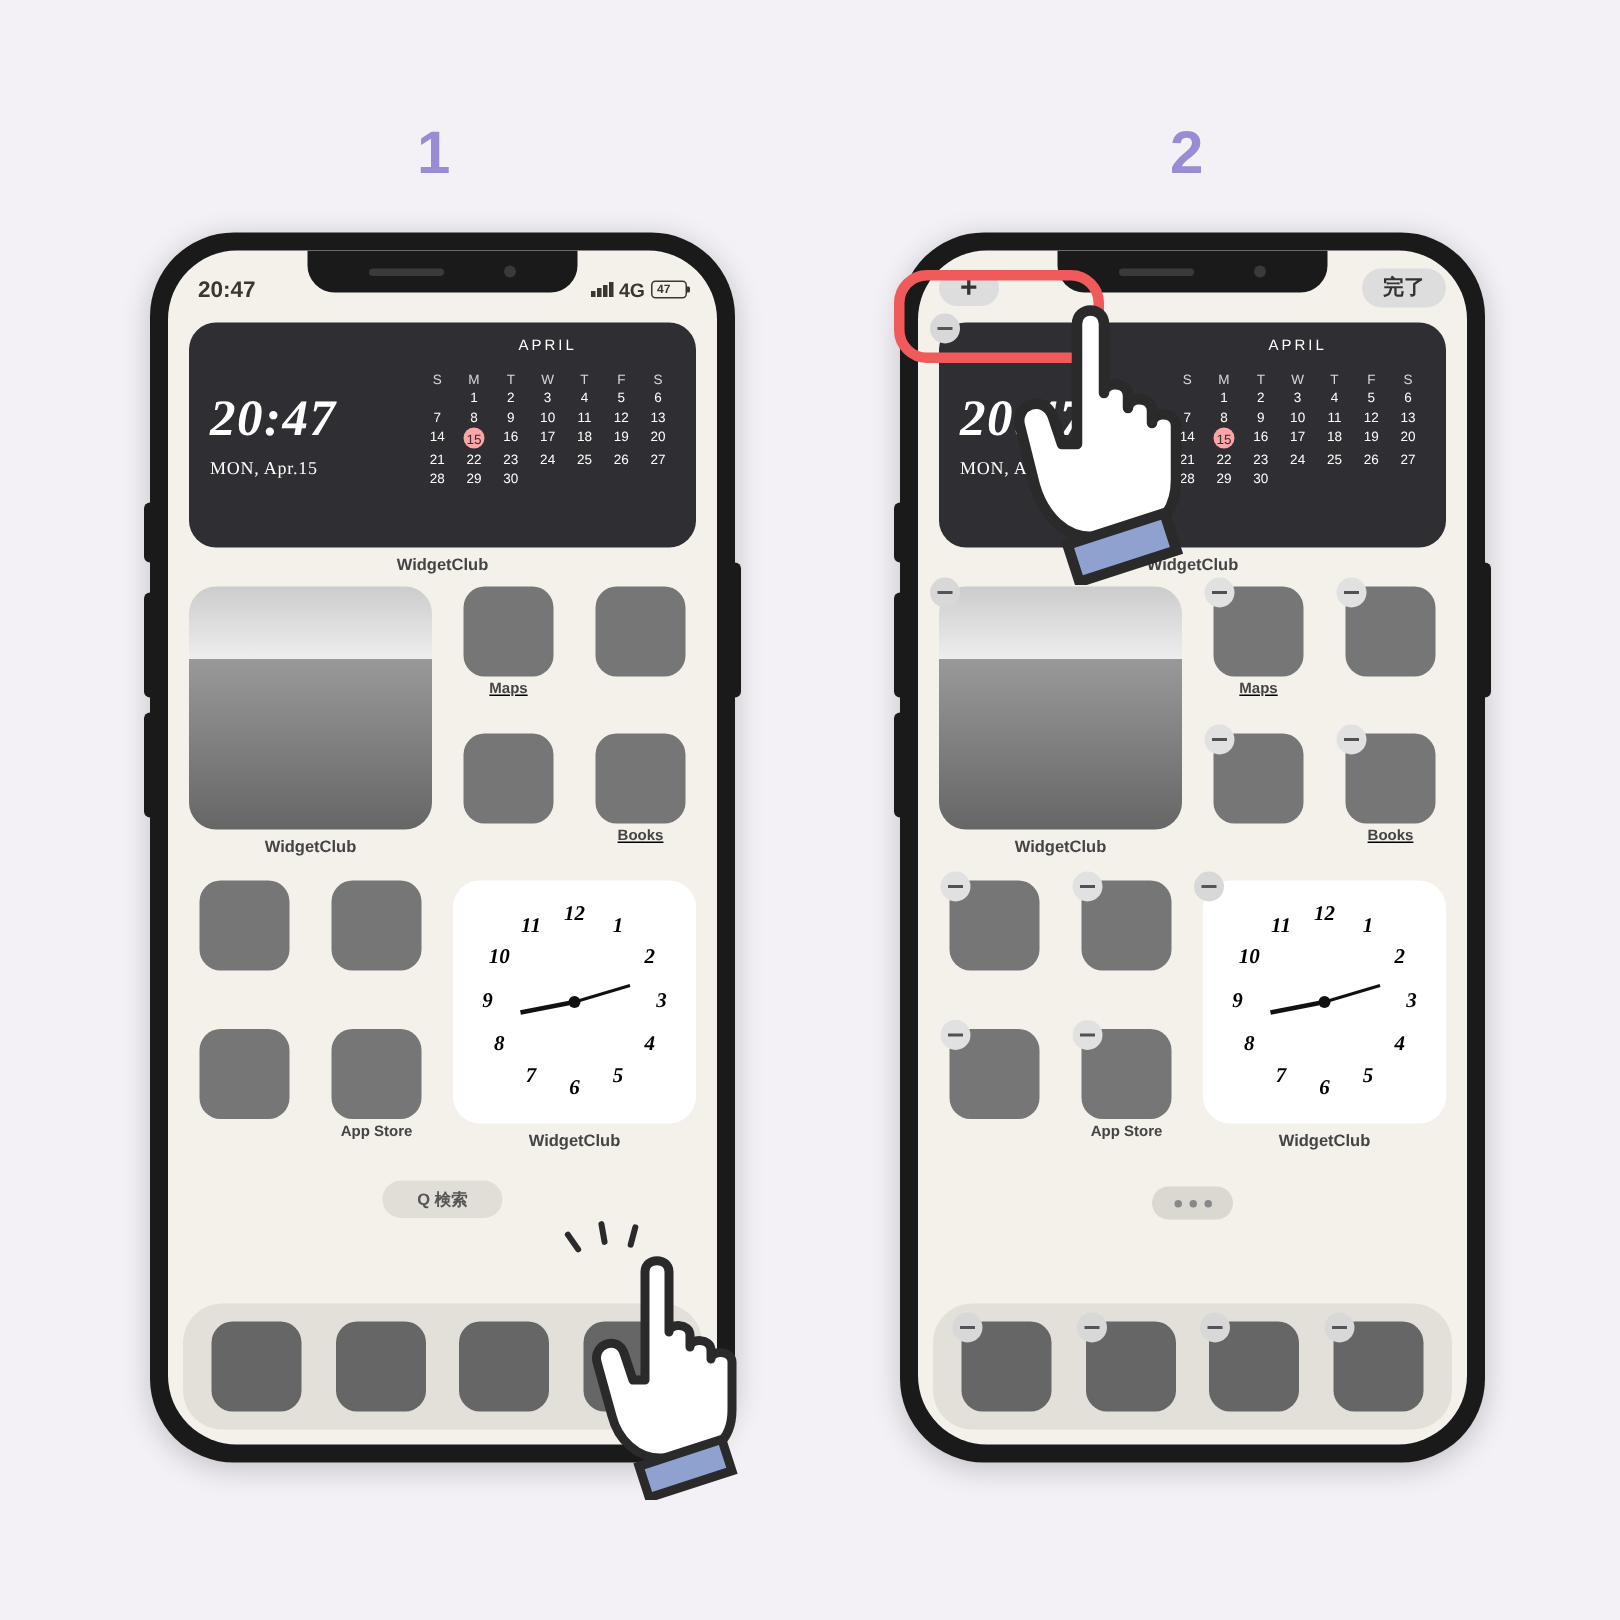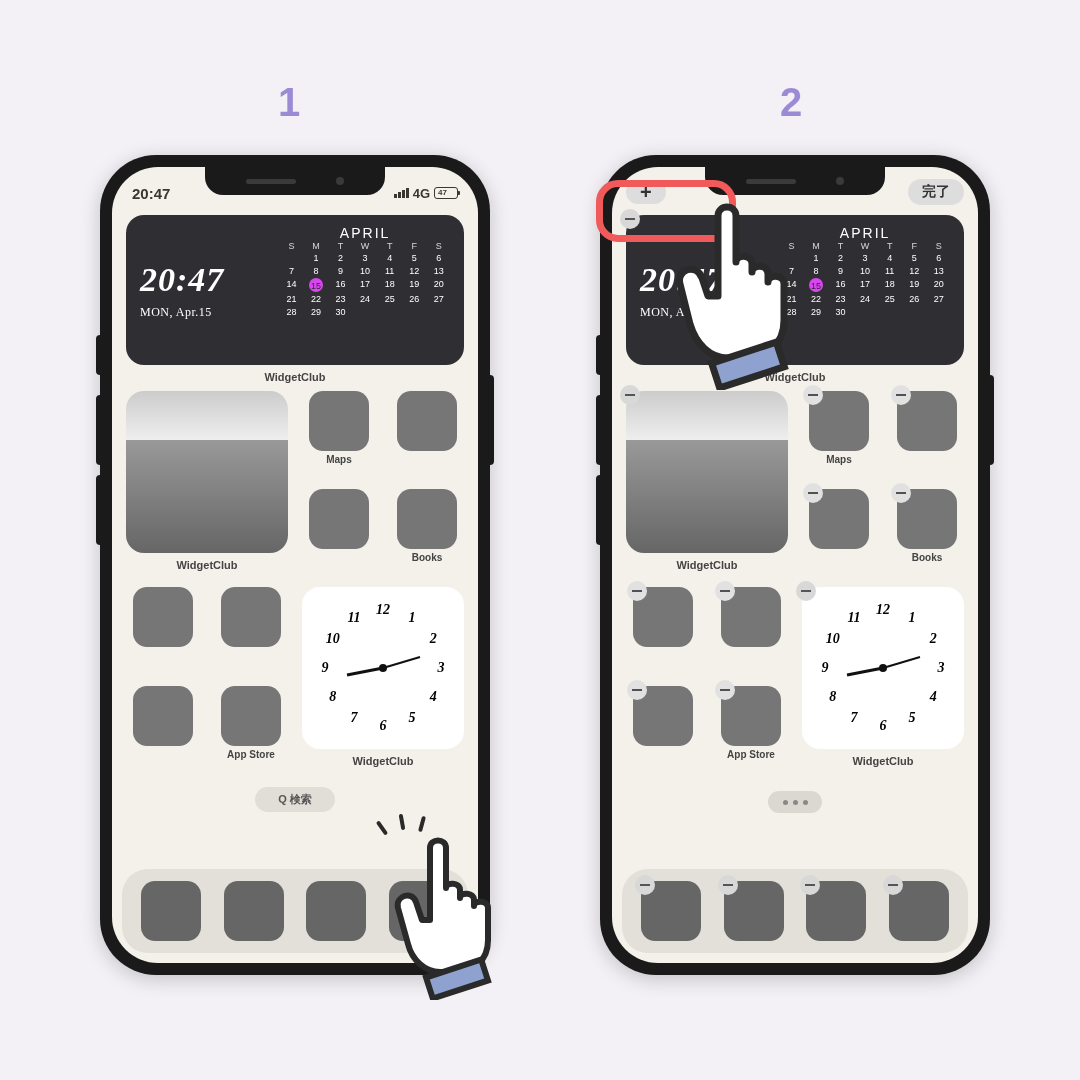--- a/index.html
+++ b/index.html
@@ -41,7 +41,7 @@
   .cal-time { font-size:34px; font-weight:700; font-style:italic; letter-spacing:1px; }
   .cal-date { font-size:12px; margin-top:6px; letter-spacing:.5px; }
   .cal-right { flex:1; text-align:center; font-family:Arial,sans-serif; }
-  .cal-month { font-size:14px; letter-spacing:2px; margin-bottom:0; }
+  .cal-month { font-size:10px; letter-spacing:2px; margin-bottom:12px; }
   .cal-grid { display:grid; grid-template-columns:repeat(7,1fr); gap:1px 2px; font-size:9px; }
   .cal-grid .dow { opacity:.8; }
   .cal-grid .d { padding:1px 0; }

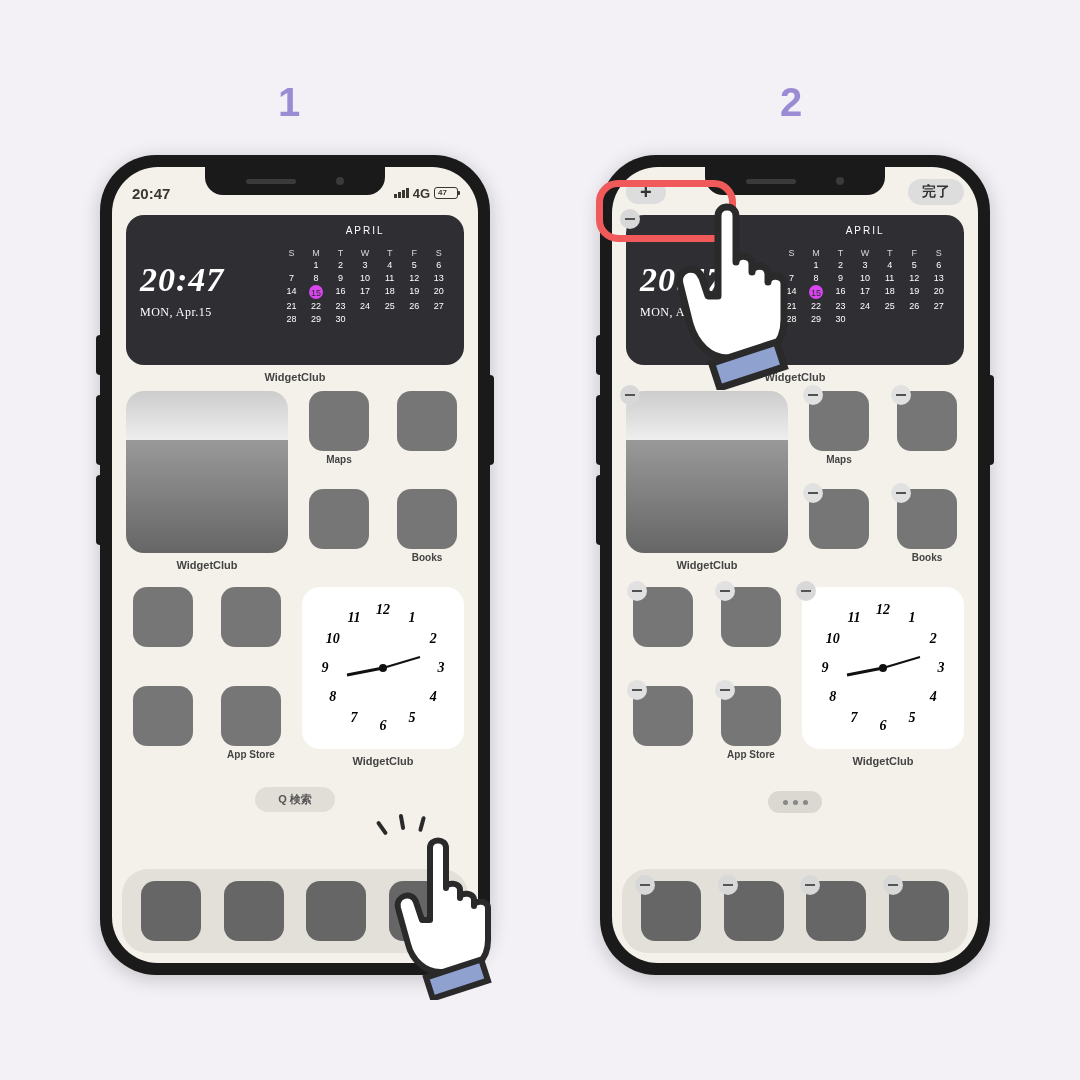--- a/index.html
+++ b/index.html
@@ -45,7 +45,7 @@
   .cal-grid { display:grid; grid-template-columns:repeat(7,1fr); gap:1px 2px; font-size:9px; }
   .cal-grid .dow { opacity:.8; }
   .cal-grid .d { padding:1px 0; }
-  .cal-grid .today { background:#d946ef; color:#2e2e33; border-radius:50%; width:14px; height:14px; line-height:14px; margin:0 auto; }
+  .cal-grid .today { background:#fca5a5; color:#2e2e33; border-radius:50%; width:14px; height:14px; line-height:14px; margin:0 auto; }
   .w-label { text-align:center; font-size:11px; font-weight:600; color:#444; margin-top:6px; margin-bottom:8px; }
 
   .row { display:flex; gap:14px; }

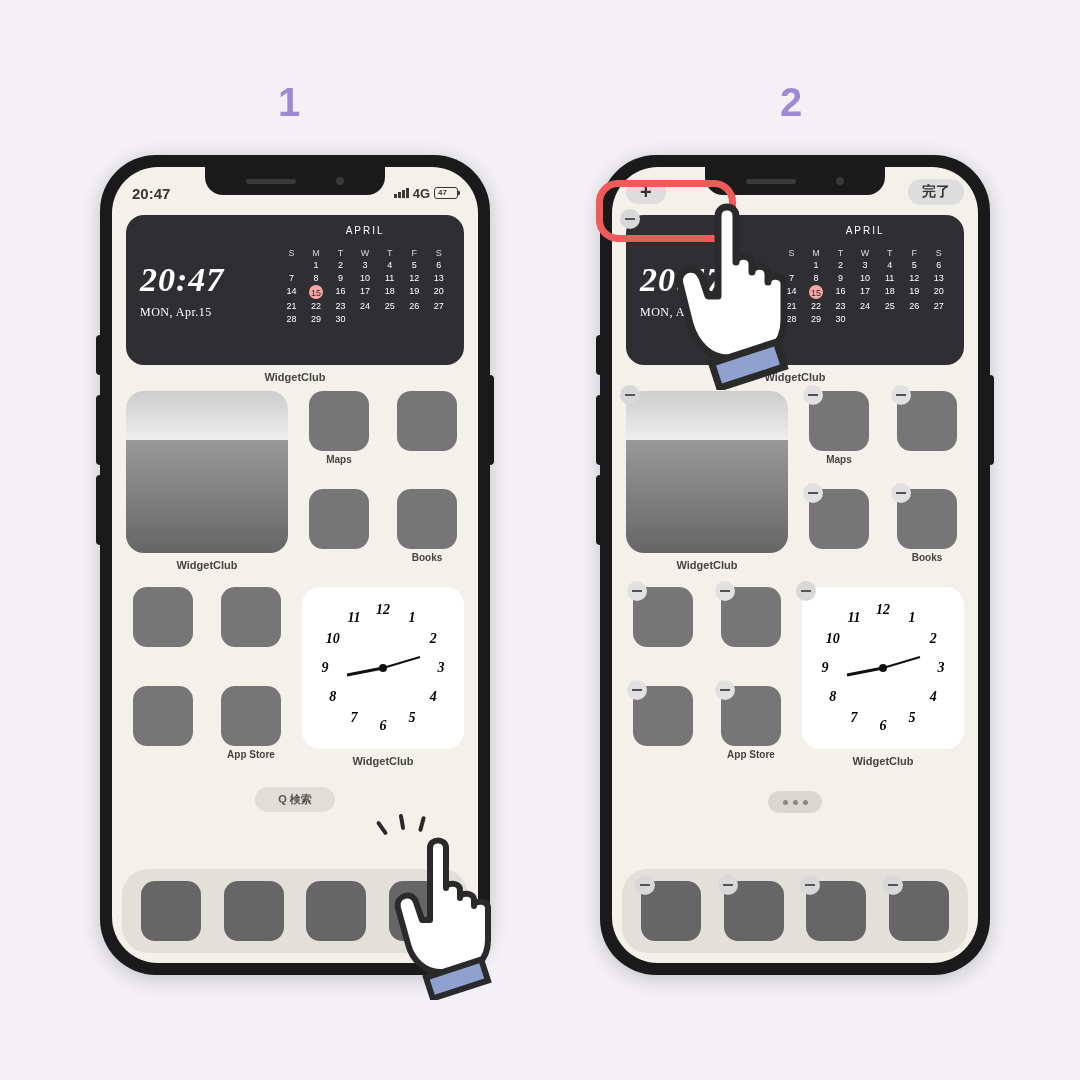--- a/index.html
+++ b/index.html
@@ -50,7 +50,7 @@
 
   .row { display:flex; gap:14px; }
   .bigphoto { width:162px; height:162px; background:#888; border-radius:18px; filter:grayscale(1); background-size:cover; position:relative; }
-  .icon-col { flex:1; display:grid; grid-template-columns:1fr 1fr; gap:8px 14px; }
+  .icon-col { flex:1; display:grid; grid-template-columns:1fr 1fr; gap:8px 14px;text-decoration:underline; }
   .app { display:flex; flex-direction:column; align-items:center; position:relative; }
   .app .ico { width:60px; height:60px; border-radius:14px; background:#777; filter:grayscale(1) contrast(1.1); background-size:cover; position:relative; }
   .app .lbl { font-size:10px; color:#444; font-weight:600; margin-top:3px; height:12px; }

